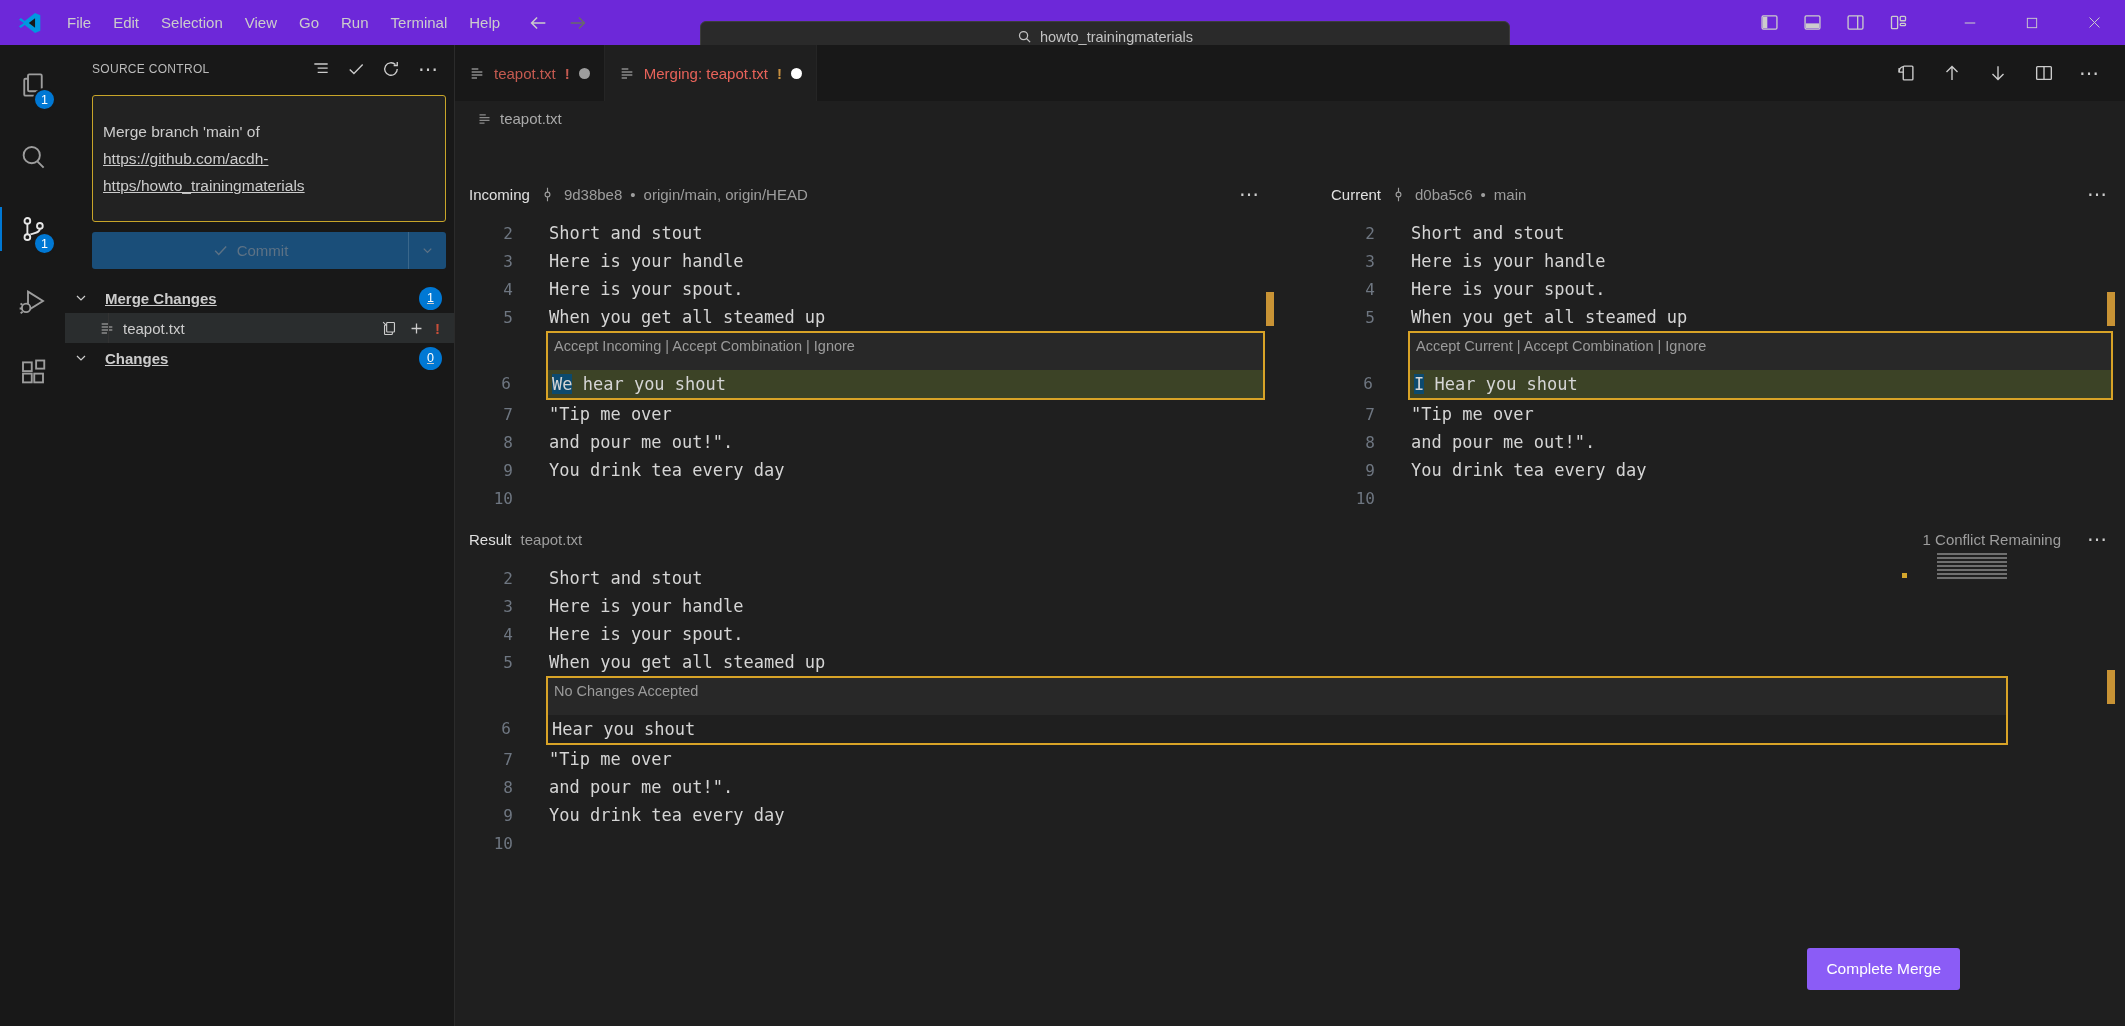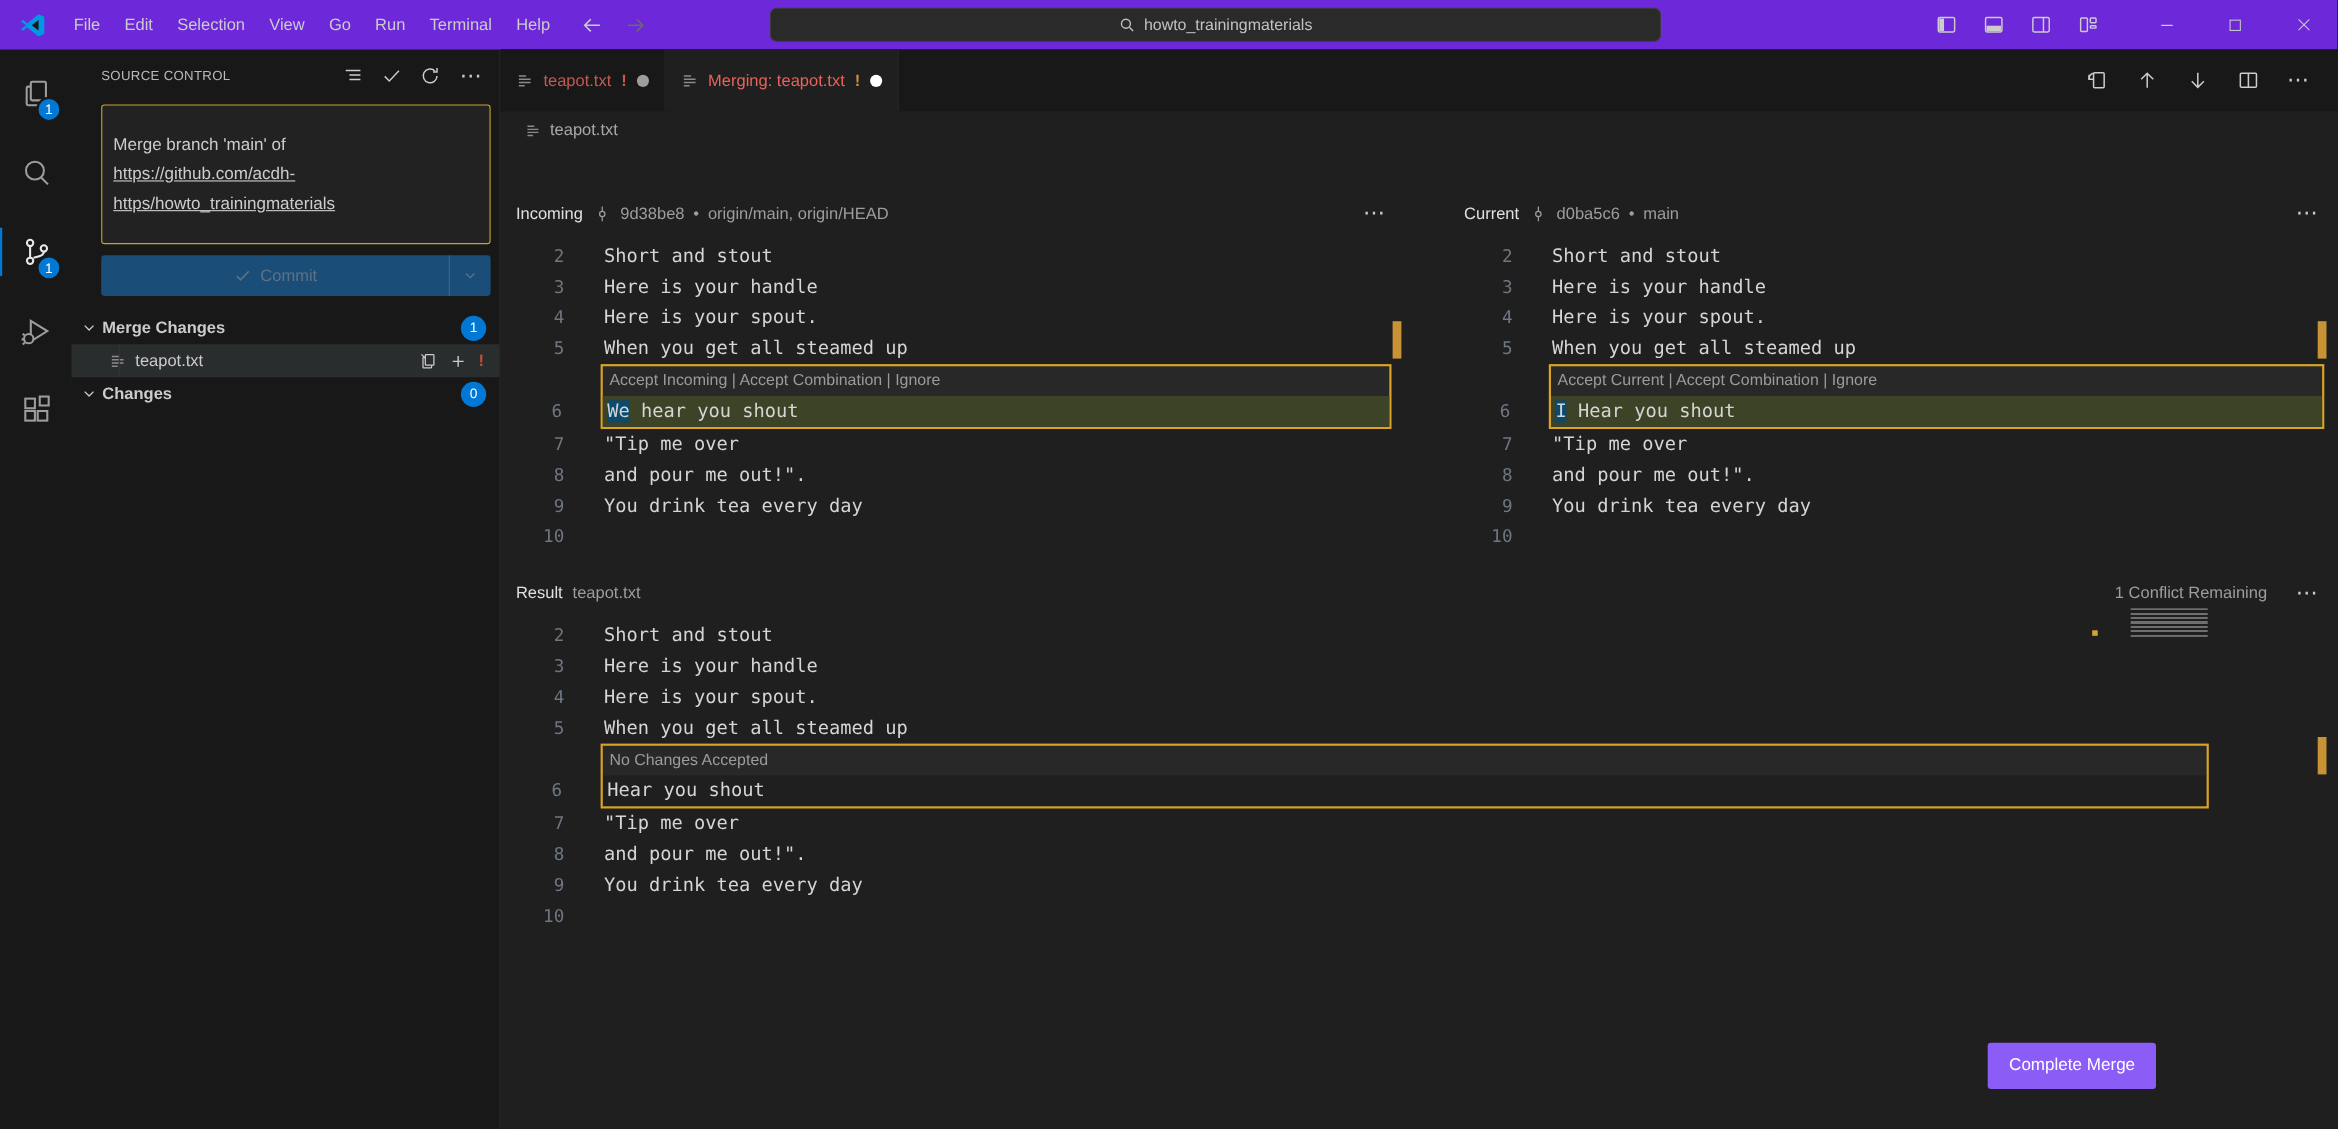--- a/index.html
+++ b/index.html
@@ -13,7 +13,7 @@
   .menus { display:flex; align-items:center; }
   .menu-item { padding:6px 11px; font-size:15px; color:#cccccc; border-radius:5px; cursor:default; }
   .nav-arrows { display:flex; align-items:center; margin-left:16px; gap:18px; }
-  .searchbox { position:absolute; left:700px; top:7px; width:810px; height:31px; background:#2a2a2a;
+  .searchbox { position:absolute; left:700px; top:21px; width:810px; height:31px; background:#2a2a2a;
     border:1px solid #3c3c3c; border-radius:6px; display:flex; align-items:center; justify-content:center;
     gap:8px; font-size:14.5px; color:#c2c2c2; }
   .tb-right { position:absolute; right:0; top:0; height:45px; display:flex; align-items:center; }

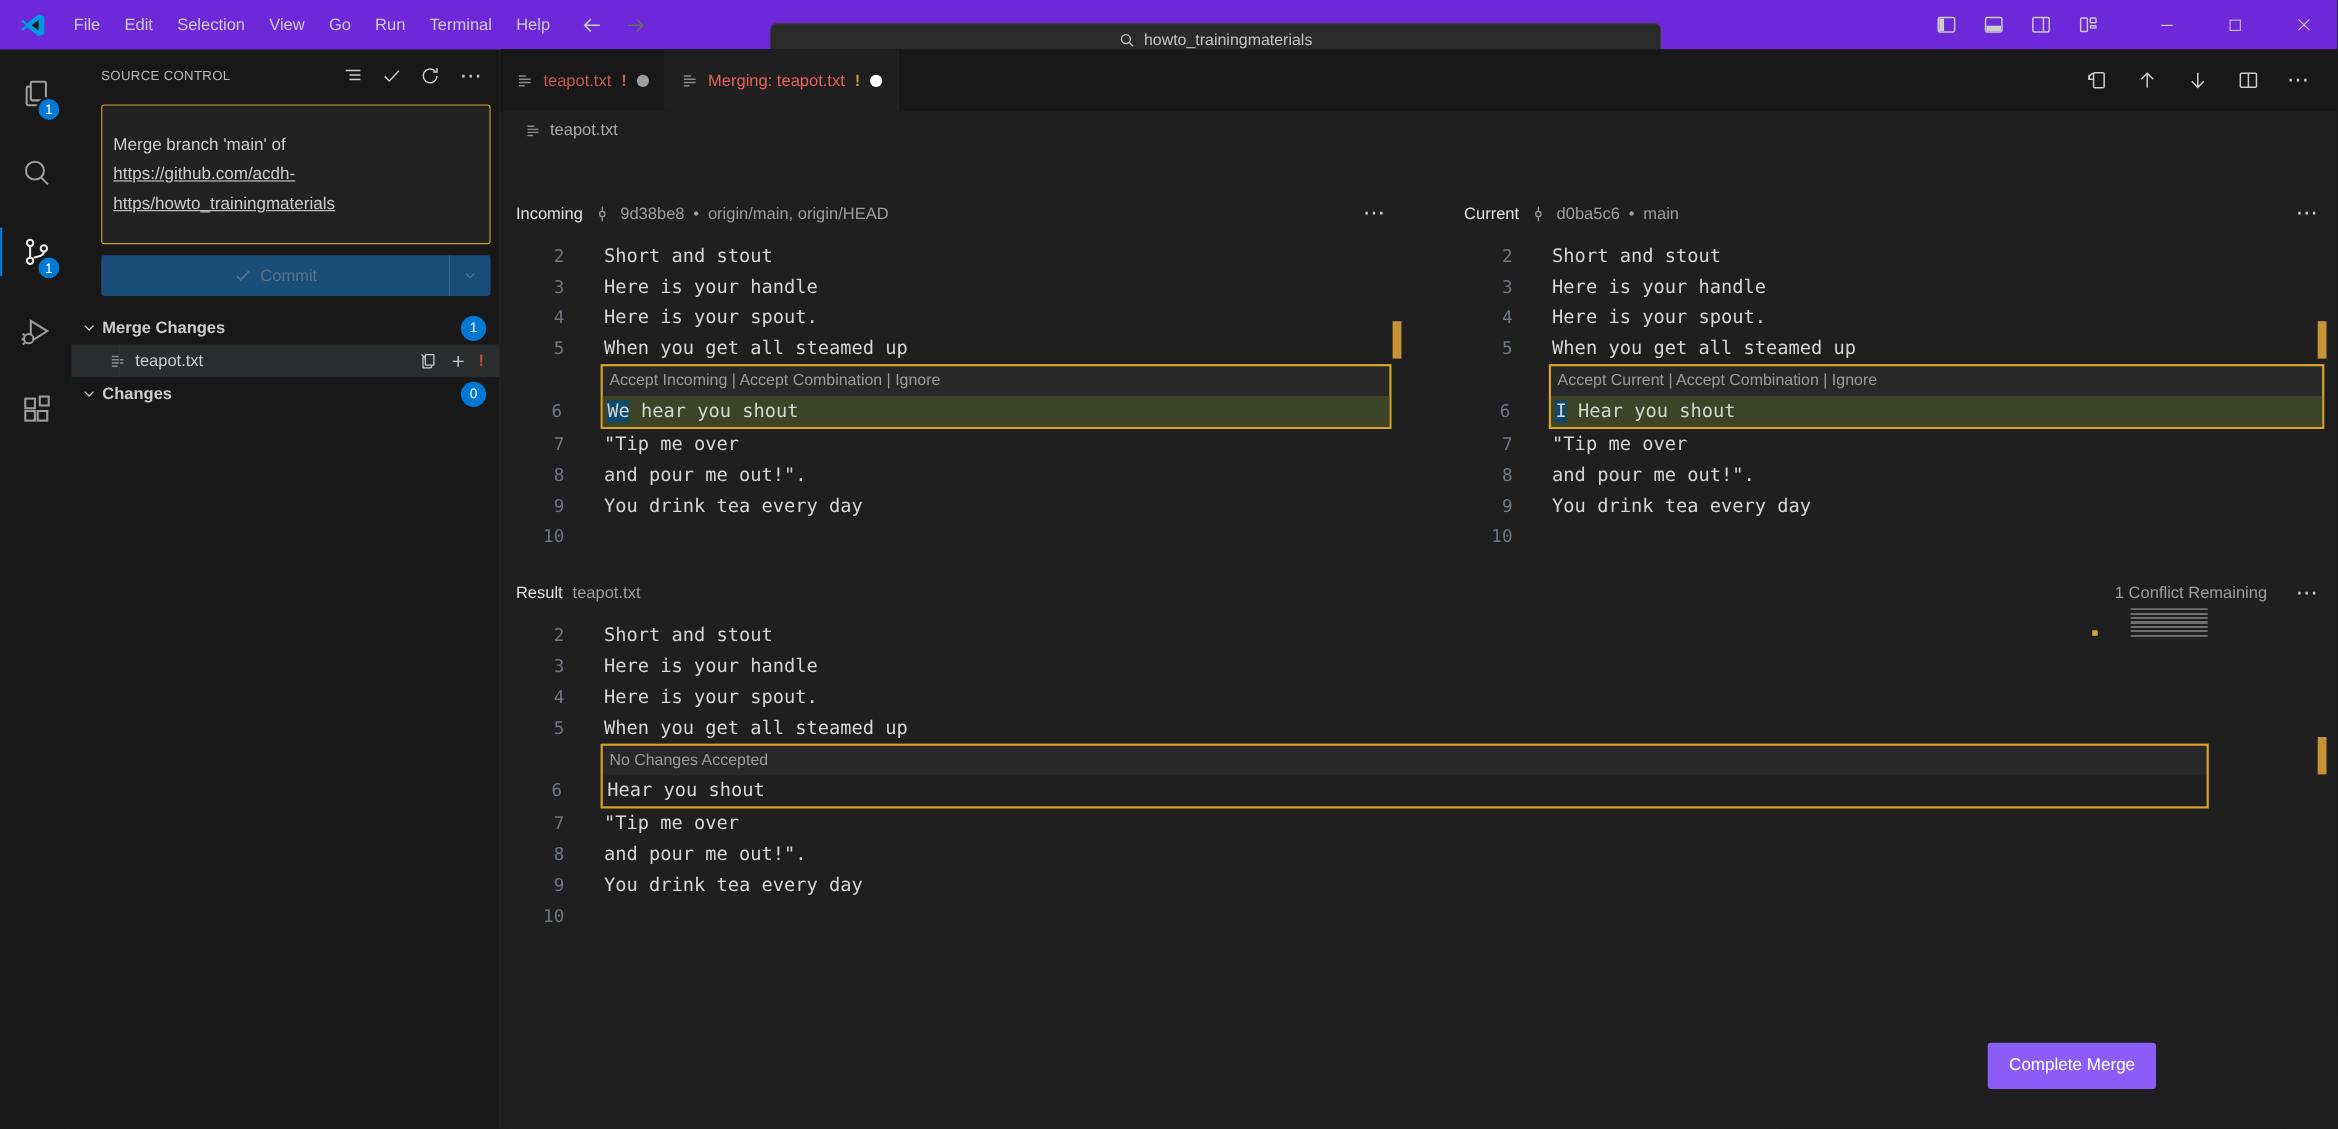--- a/index.html
+++ b/index.html
@@ -43,7 +43,7 @@
     display:flex; align-items:stretch; color:#5d7285; font-size:15px; }
   .commit-main { flex:1; display:flex; align-items:center; justify-content:center; gap:8px; }
   .commit-drop { width:38px; border-left:1px solid rgba(255,255,255,.14); display:flex; align-items:center; justify-content:center; }
-  .sb-section { height:30px; display:flex; align-items:center; padding:0 12px 0 8px; gap:4px; font-weight:700; color:#cccccc; }
+  .sb-section { height:30px; display:flex; align-items:center; padding:0 12px 0 8px; gap:16px; font-weight:700; color:#cccccc;text-decoration:underline; }
   .sb-section .lbl { flex:1; font-size:15px; }
   .badge { min-width:23px; height:23px; padding:0 6px; background:var(--accent); color:#fff; border-radius:12px;
     font-size:12.5px; font-weight:400; display:flex; align-items:center; justify-content:center; }

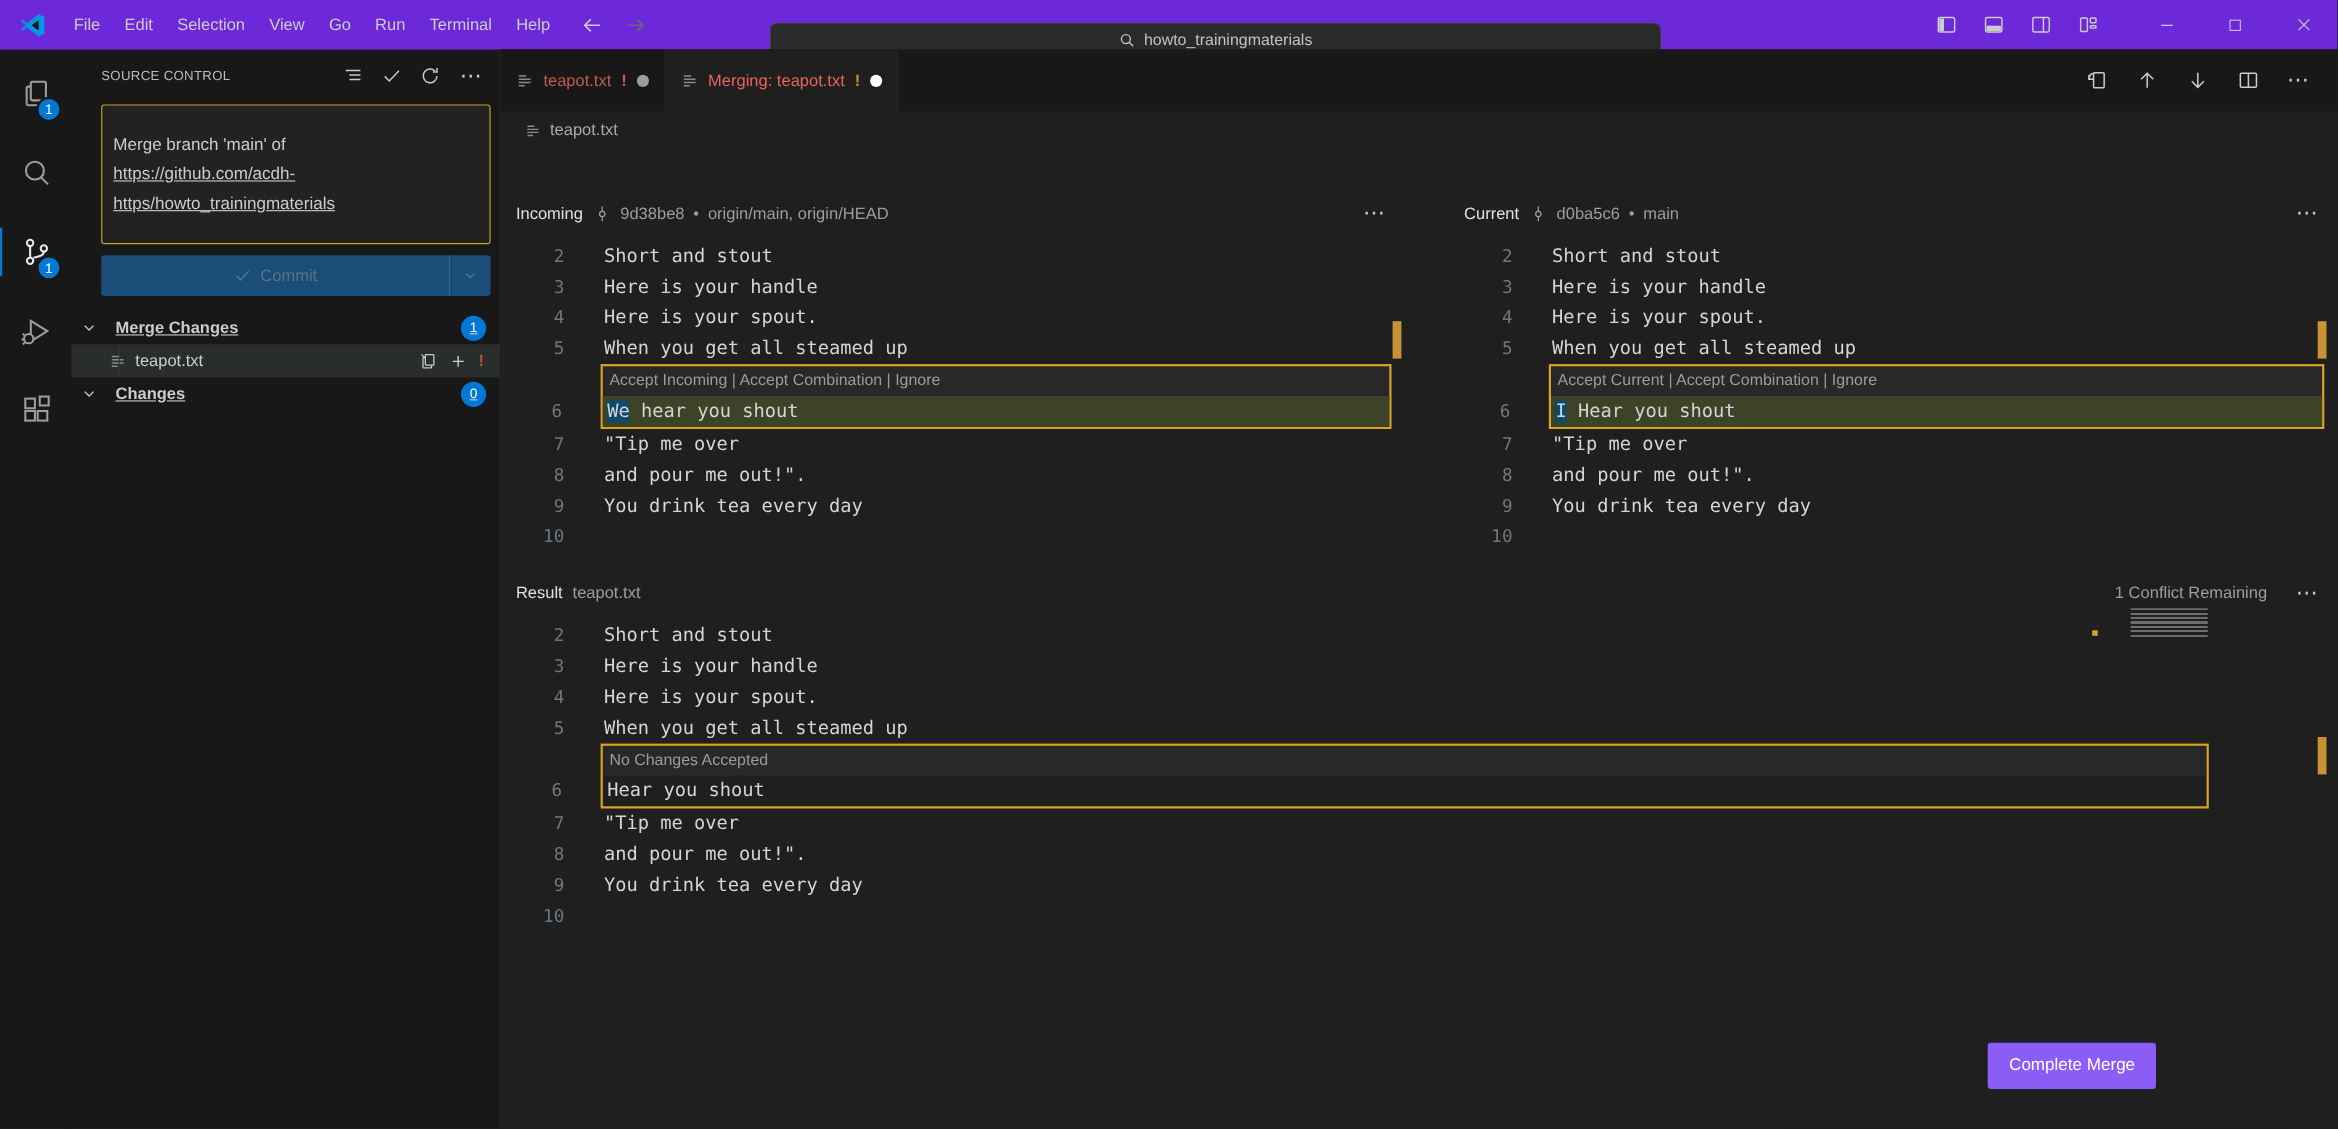--- a/index.html
+++ b/index.html
@@ -88,7 +88,7 @@
 
   .conflict { position:relative; margin:0 12px 0 91px; border:2px solid var(--conflict); }
   .pane-result .conflict { margin-right:117px; }
-  .lens { height:27px; line-height:27px; padding-left:6px; font-family:"Liberation Sans", sans-serif;
+  .lens { height:37px; line-height:27px; padding-left:6px; font-family:"Liberation Sans", sans-serif;
     font-size:14.5px; color:#9b9b9b; background:rgba(255,255,255,.045); cursor:pointer; }
   .cline { position:relative; height:28px; line-height:28px; padding-left:4px; white-space:pre; color:#d5d5d5; }
   .cline.hl { background:#3c4326; }

